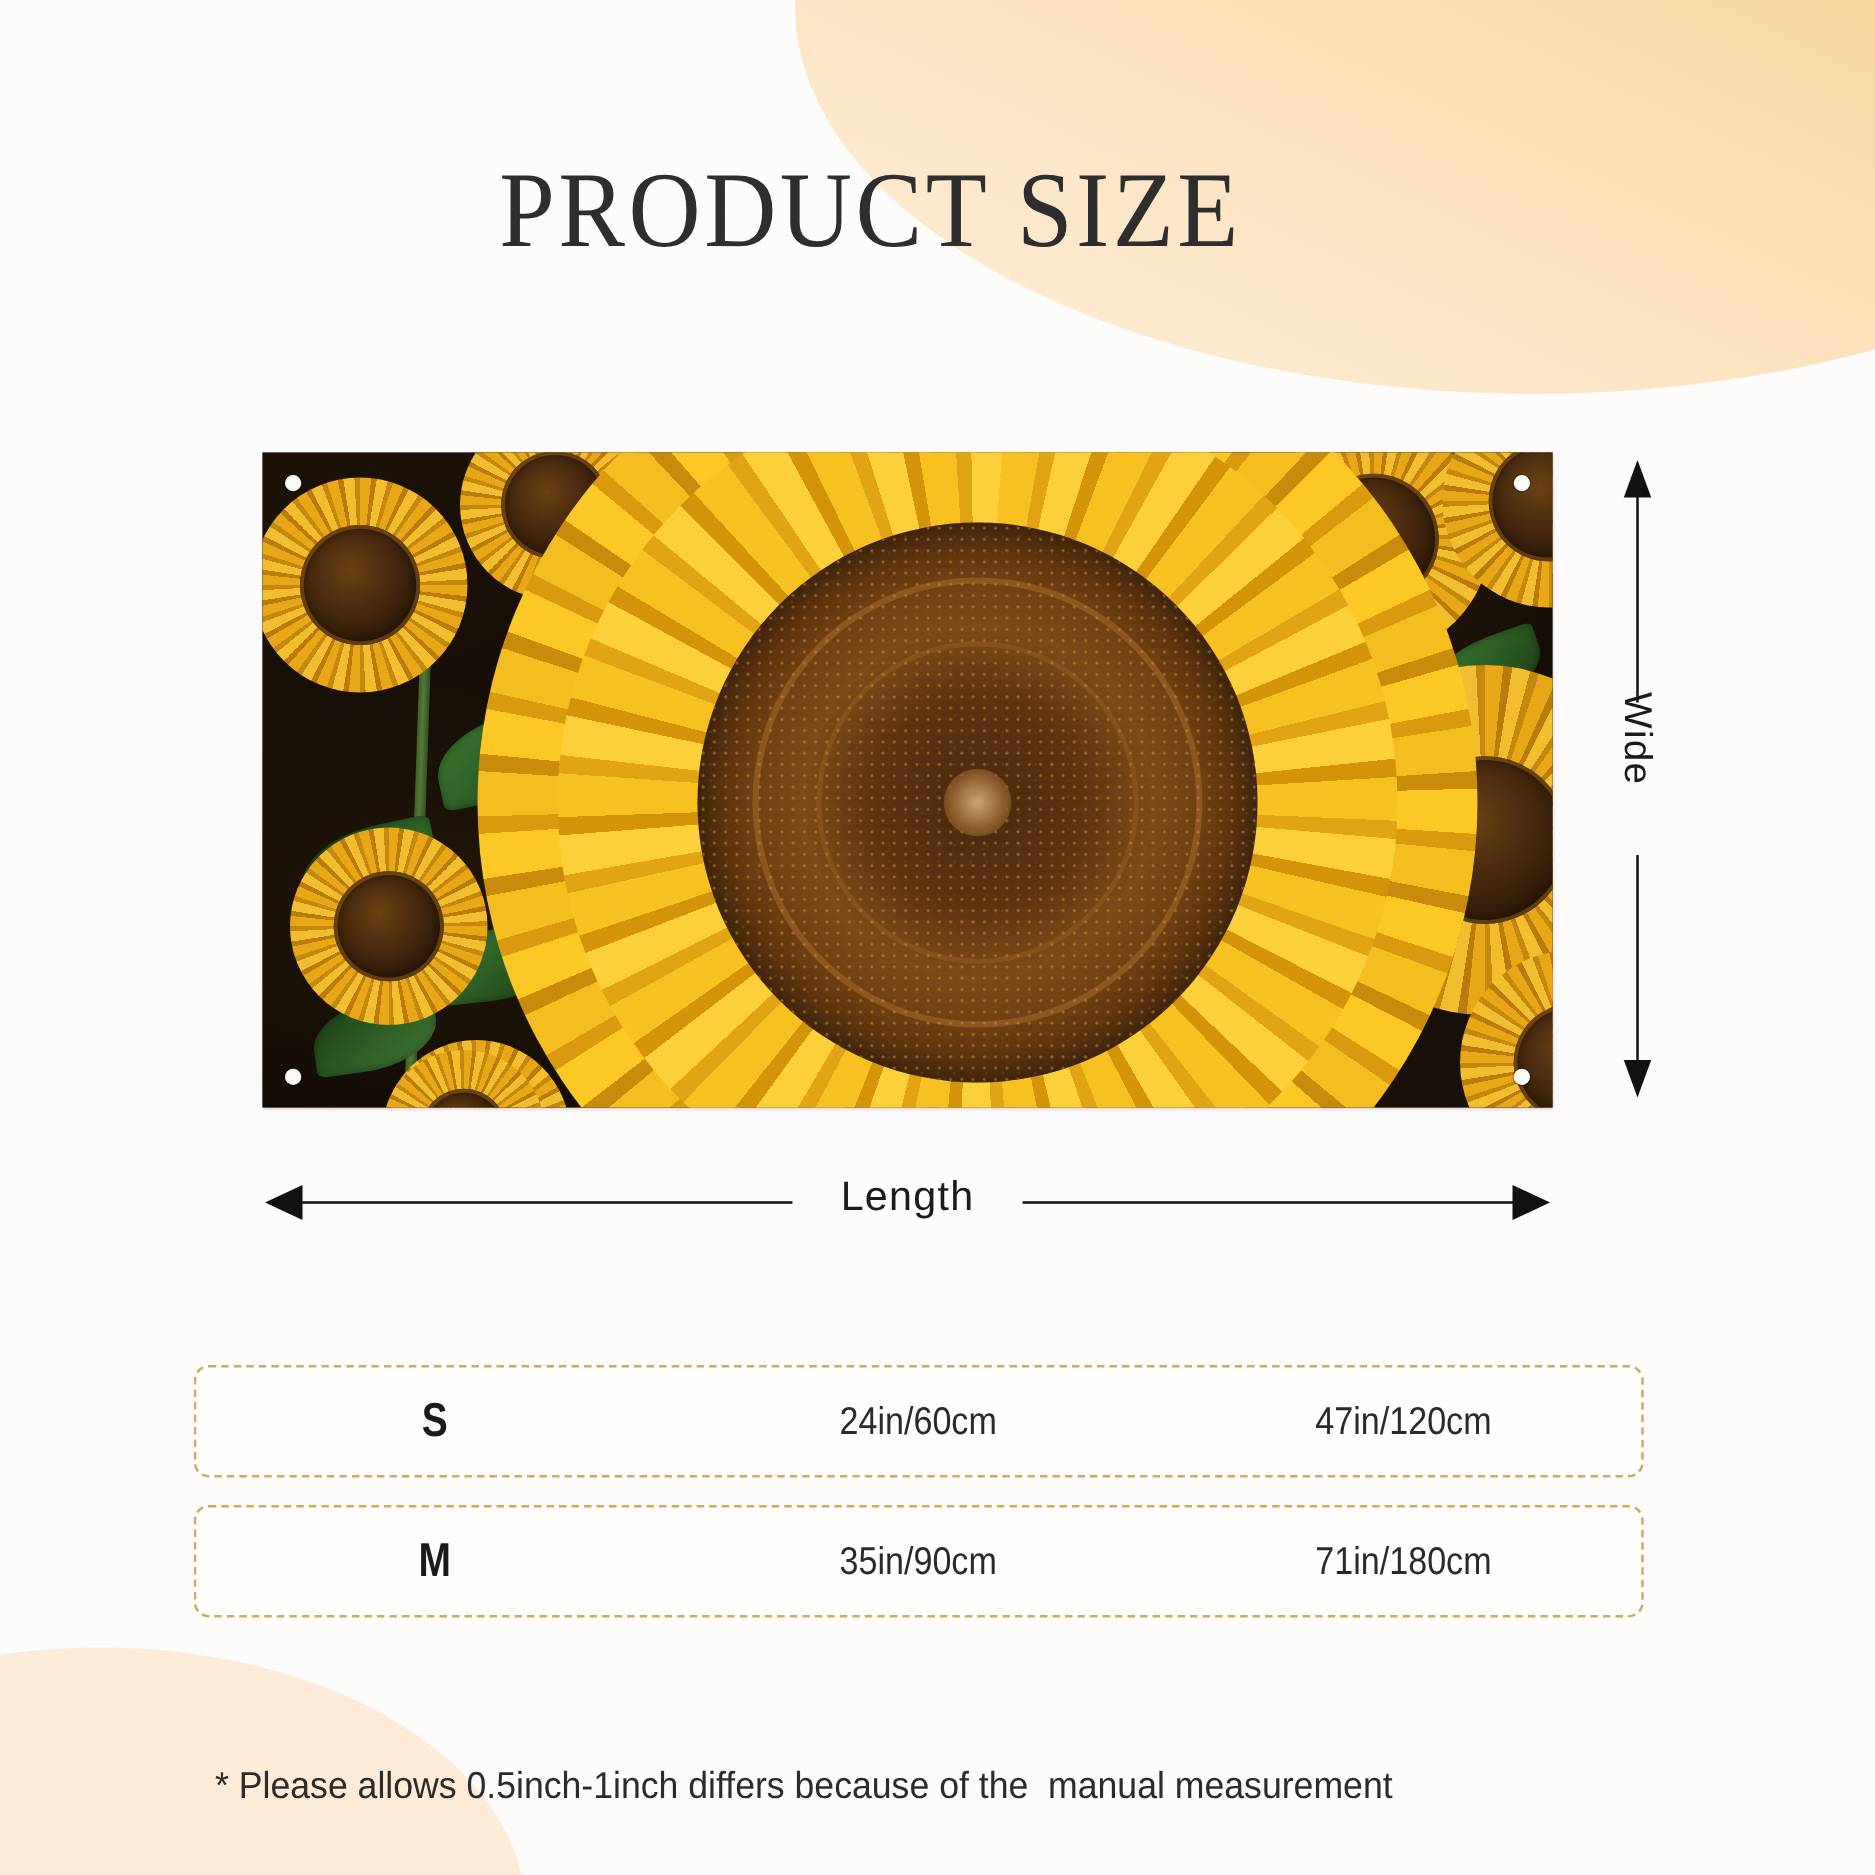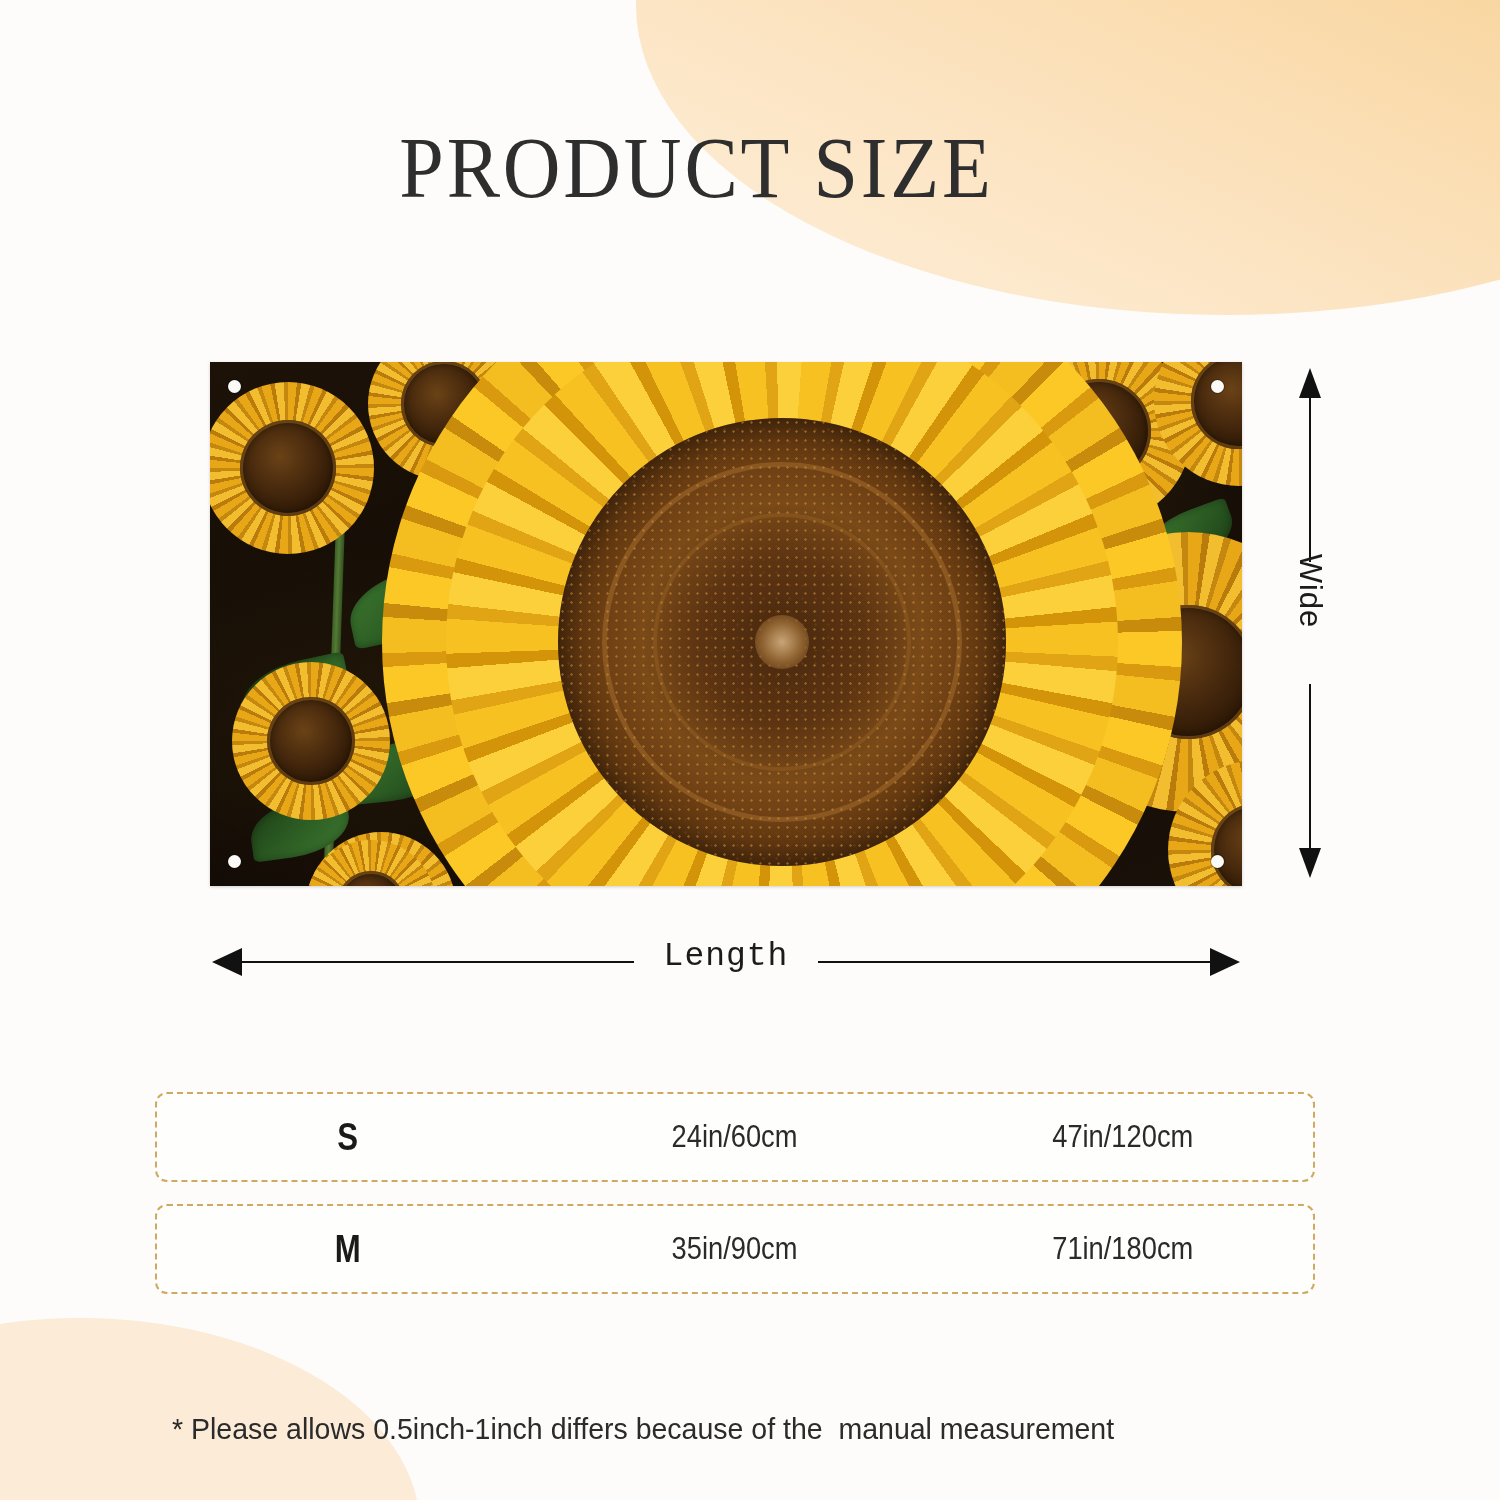--- a/index.html
+++ b/index.html
@@ -256,7 +256,6 @@
     top: 930px;
     width: 1028px;
     height: 66px;
-    font-family: Liberation Mono, monospace;
   }
   #length-arrow .hline {
     position: absolute;

